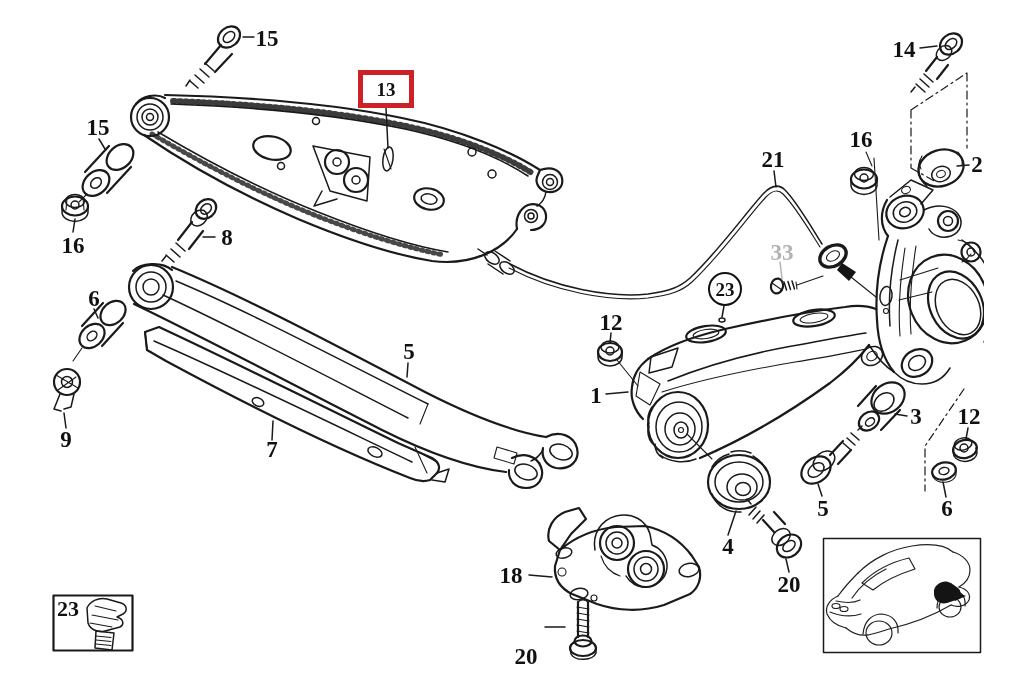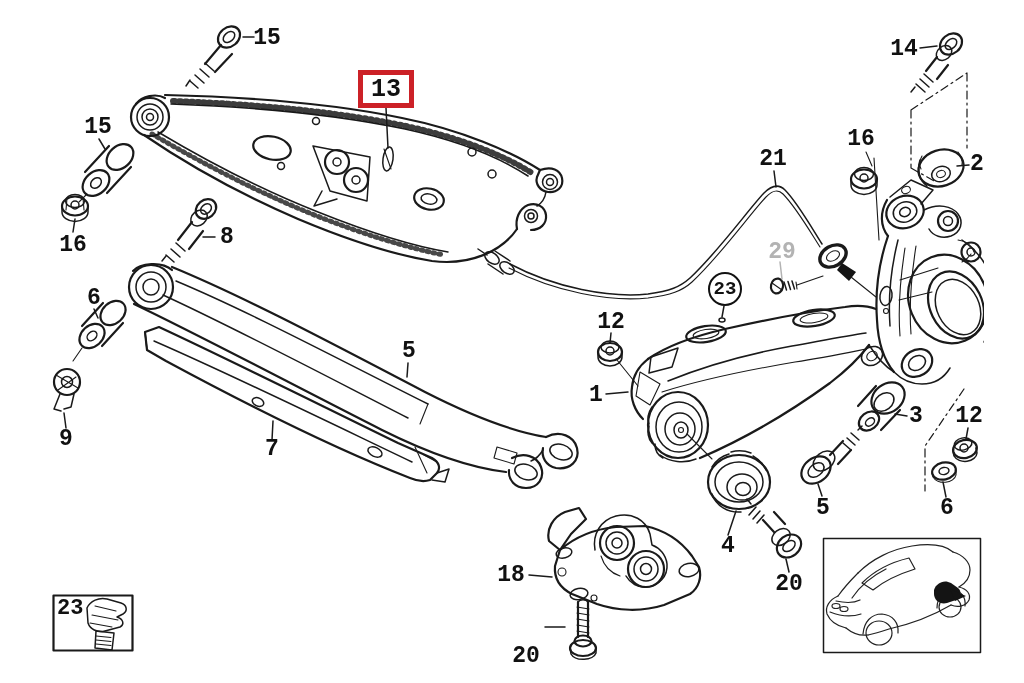--- a/index.html
+++ b/index.html
@@ -4,7 +4,7 @@
 <style>
   html,body{margin:0;padding:0;background:#fff;}
   .stage{position:relative;width:984px;height:683px;background:#fff;overflow:hidden;
-         font-family:Liberation Mono, monospace;}
+         font-family:Liberation Serif, serif;}
   svg.art{position:absolute;left:0;top:0;}
   svg.art path, svg.art ellipse, svg.art circle, svg.art rect, svg.art line{
     fill:none;stroke:#1a1a1a;stroke-width:2.2;stroke-linecap:round;stroke-linejoin:round;}

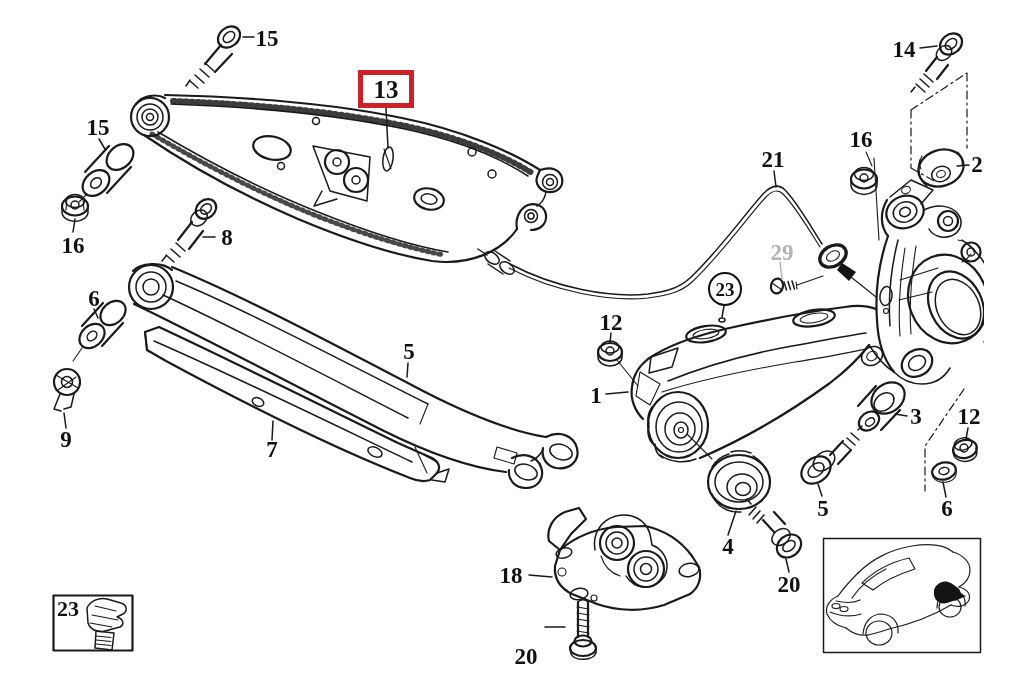--- a/index.html
+++ b/index.html
@@ -20,7 +20,7 @@
   .co{position:absolute;transform:translate(-50%,-50%);font-weight:700;font-size:23px;
       color:#111;line-height:1;white-space:nowrap;}
   .co.red{box-sizing:border-box;width:56px;height:38px;display:flex;align-items:center;
-      justify-content:center;border:5px solid #cc2127;background:#fff;font-size:25px;}
+      justify-content:center;border:5px solid #cc2127;background:#fff;font-size:19px;}
   .co.circ{box-sizing:border-box;width:34px;height:34px;border:2.6px solid #111;
       border-radius:50%;display:flex;align-items:center;justify-content:center;
       font-size:19px;background:#fff;}

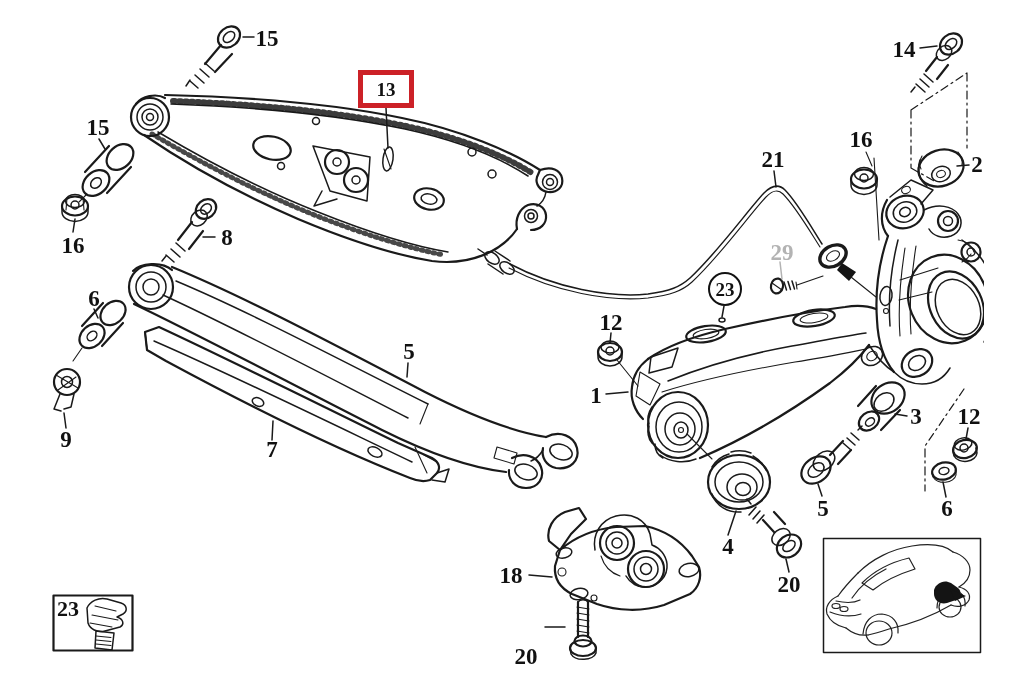--- a/index.html
+++ b/index.html
@@ -386,7 +386,7 @@
 <div class="co" style="left:272px;top:449px">7</div>
 <div class="co red" style="left:386px;top:89px">13</div>
 <div class="co" style="left:773px;top:159px">21</div>
-<div class="co mut" style="left:782px;top:252px">29</div>
+<div class="co mut" style="left:782px;top:252px">33</div>
 <div class="co circ" style="left:725px;top:289px">23</div>
 <div class="co" style="left:611px;top:322px">12</div>
 <div class="co" style="left:596px;top:395px">1</div>

